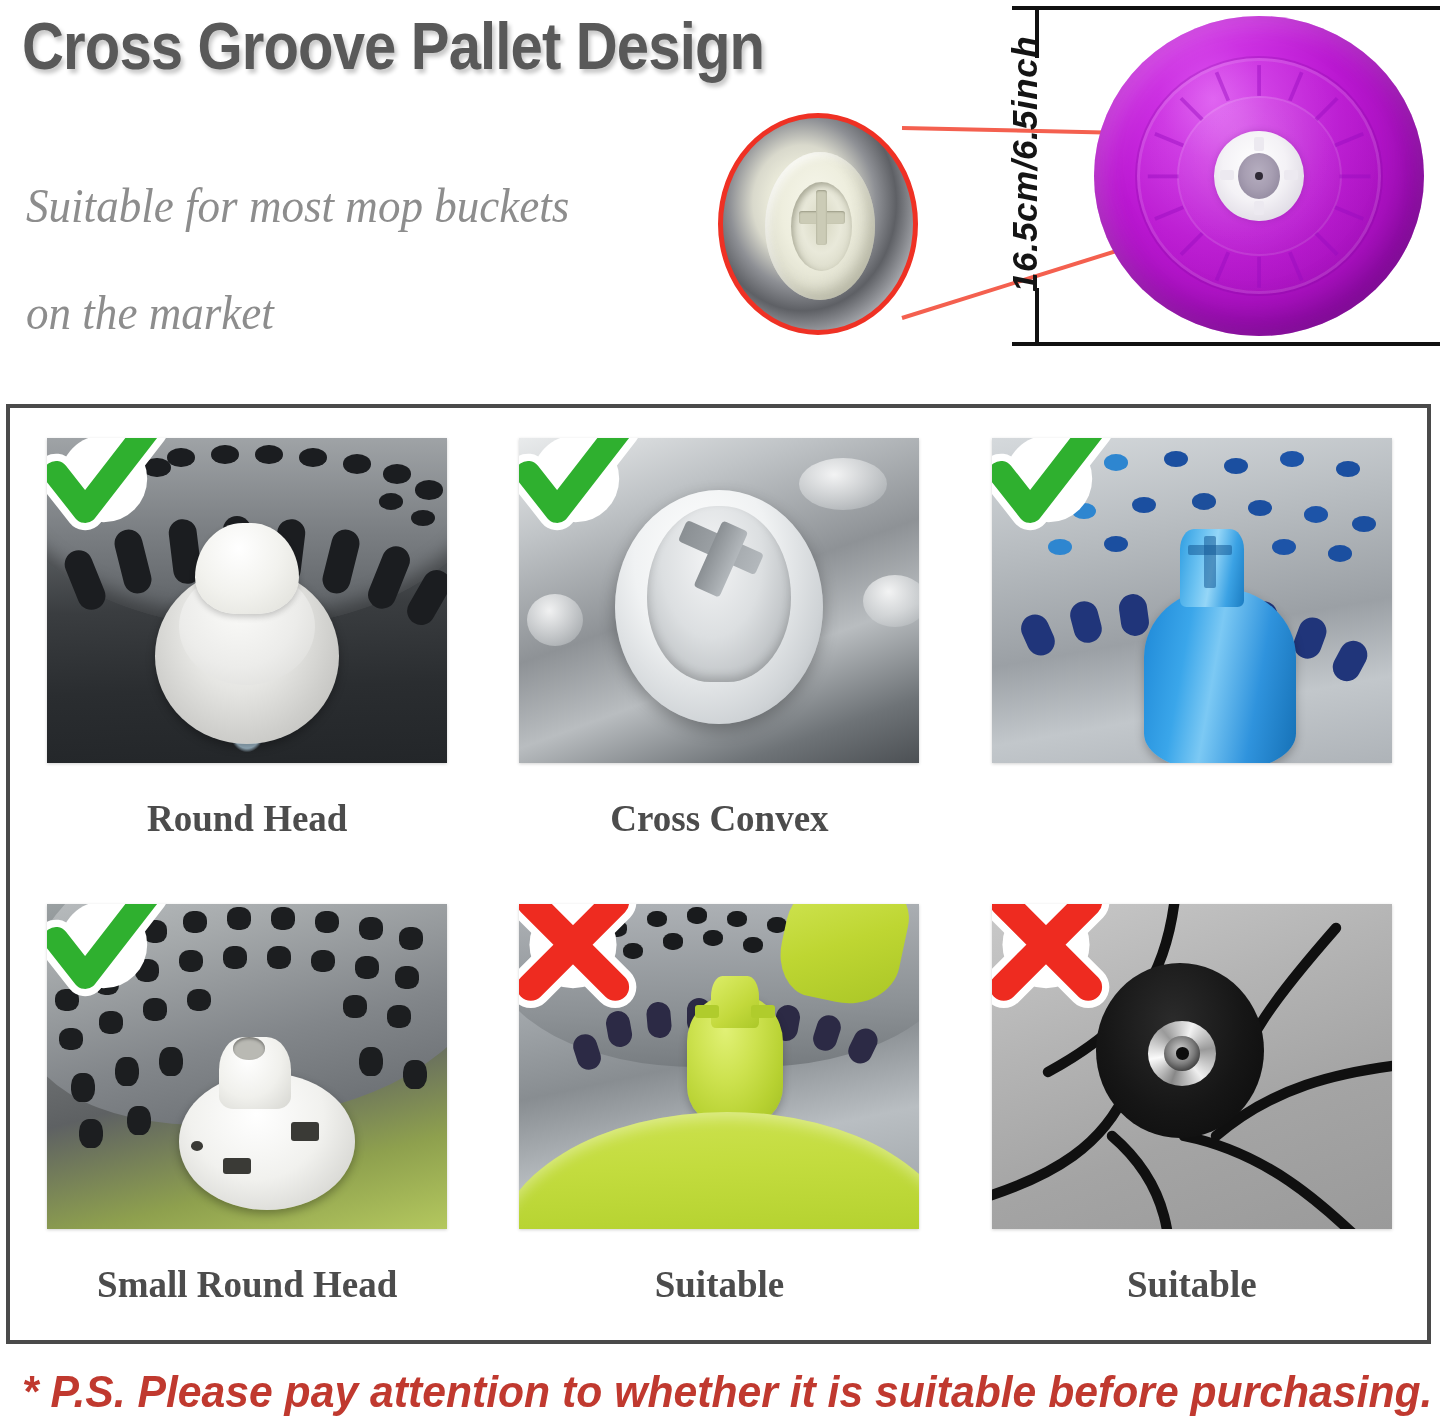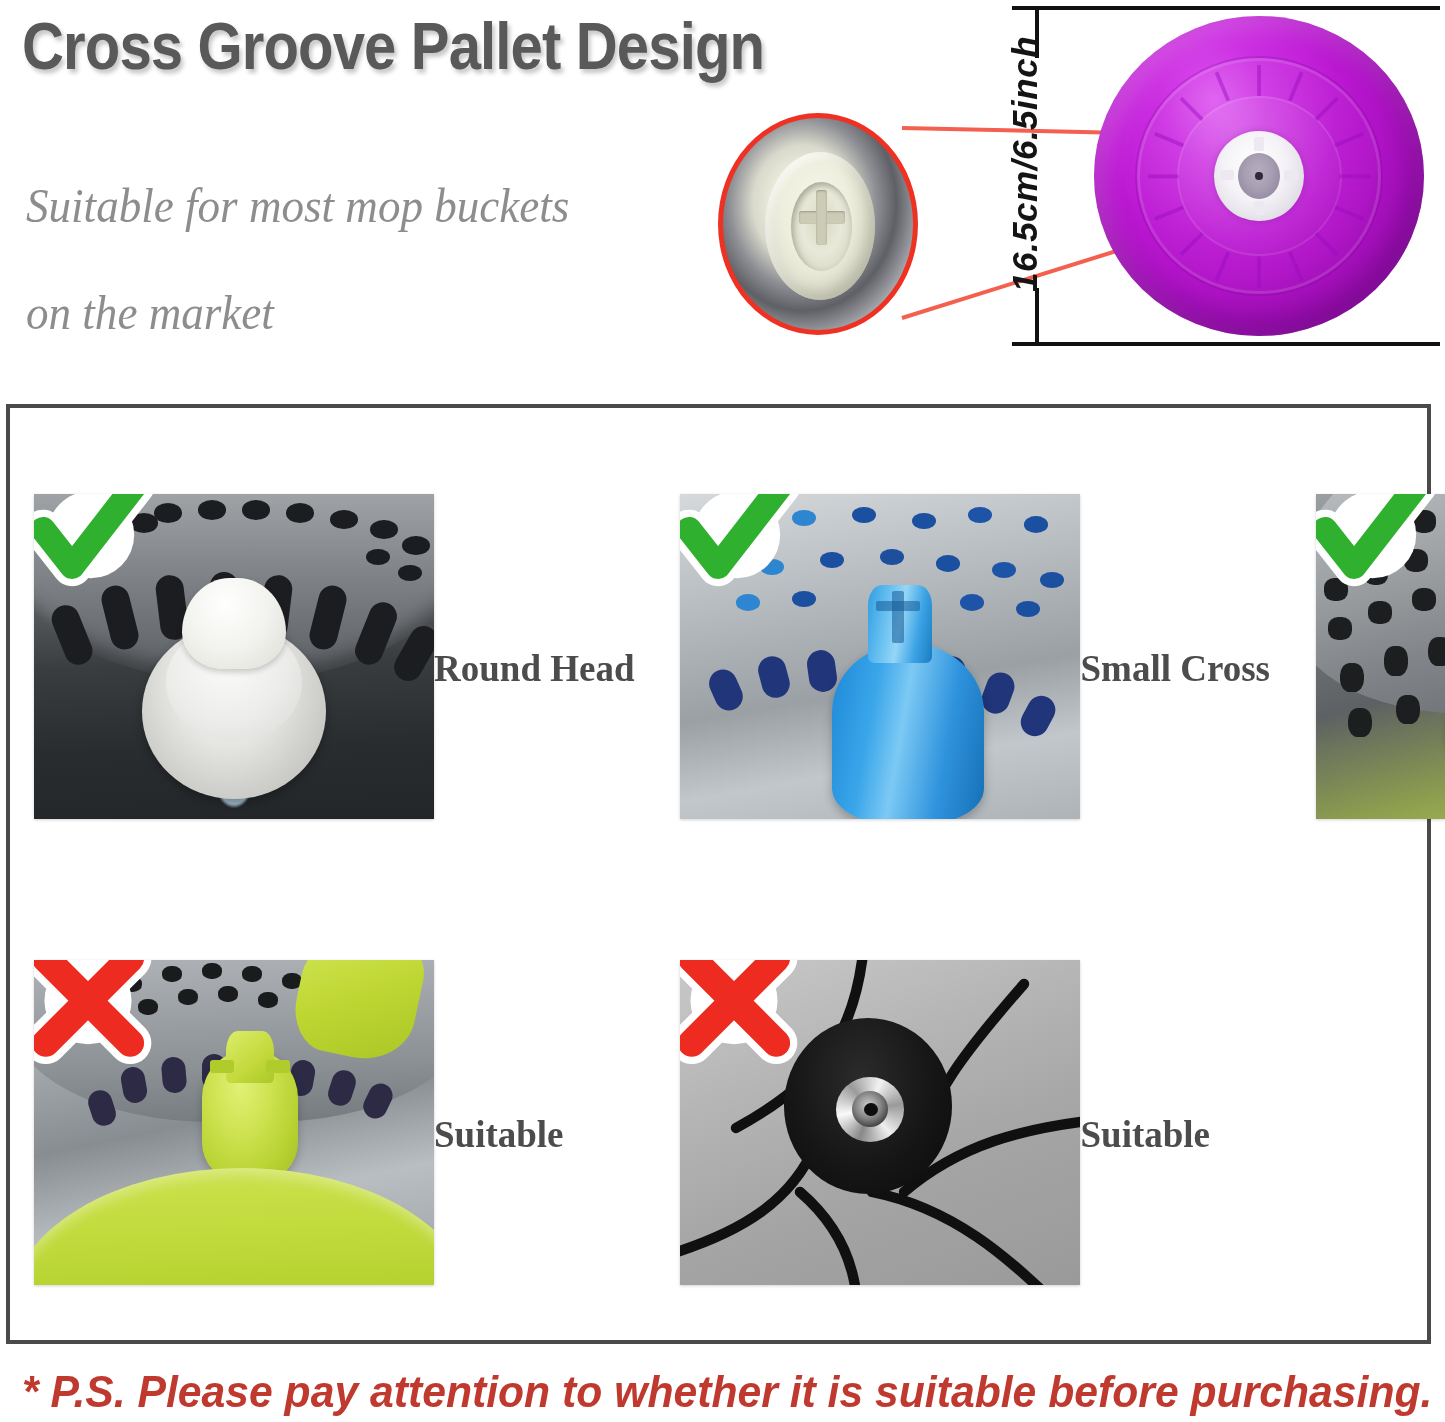--- a/index.html
+++ b/index.html
@@ -242,11 +242,12 @@
   .compat-cell {
     position: relative;
     display: flex;
-    flex-direction: row;
+    flex-direction: column;
     align-items: center;
     justify-content: flex-start;
     padding: 30px 22px 0 24px;
     box-sizing: border-box;
+    gap: 8px;
   }
 
   .cell-photo {

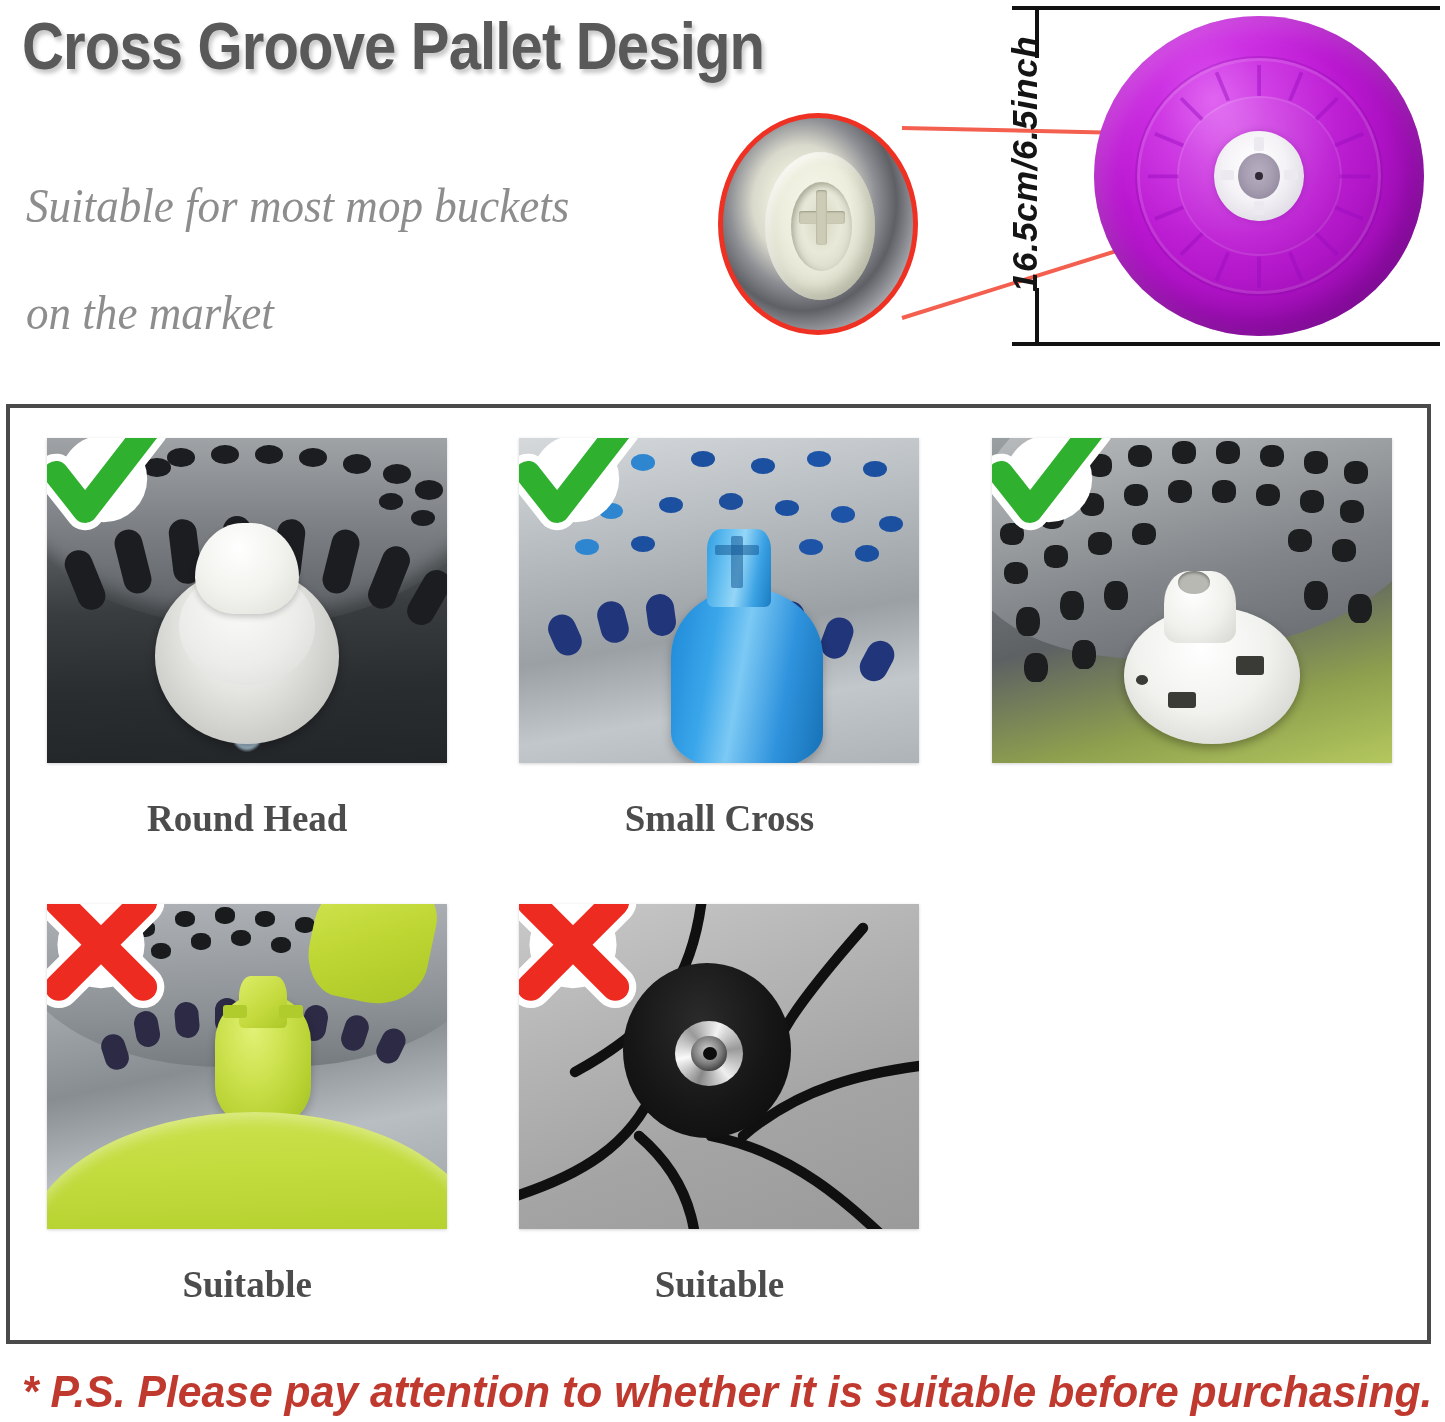--- a/index.html
+++ b/index.html
@@ -650,6 +650,25 @@
       <div class="cell-label">Round Head</div>
     </div>
 
+    <div class="compat-cell">
+      <div class="cell-photo">
+        <div class="ph ph-cross-convex">
+          <div class="blob" style="left:70%;top:6%;width:22%;height:16%;"></div>
+          <div class="blob" style="left:86%;top:42%;width:16%;height:16%;"></div>
+          <div class="blob" style="left:2%;top:48%;width:14%;height:16%;"></div>
+          <div class="cc-outer"></div>
+          <div class="cc-inner"></div>
+          <div class="cc-x1"></div>
+          <div class="cc-x2"></div>
+        </div>
+        <svg class="mark" viewBox="0 0 100 100">
+          <circle cx="52" cy="46" r="33" fill="#ffffff"></circle>
+          <path d="M16 42 L38 70 L86 8" fill="none" stroke="#ffffff" stroke-width="30" stroke-linecap="round" stroke-linejoin="round"></path>
+          <path d="M16 42 L38 70 L86 8" fill="none" stroke="#2fb02f" stroke-width="19" stroke-linecap="round" stroke-linejoin="round"></path>
+        </svg>
+      </div>
+      <div class="cell-label">Cross Convex</div>
+    </div>
 
     <div class="compat-cell">
       <div class="cell-photo">

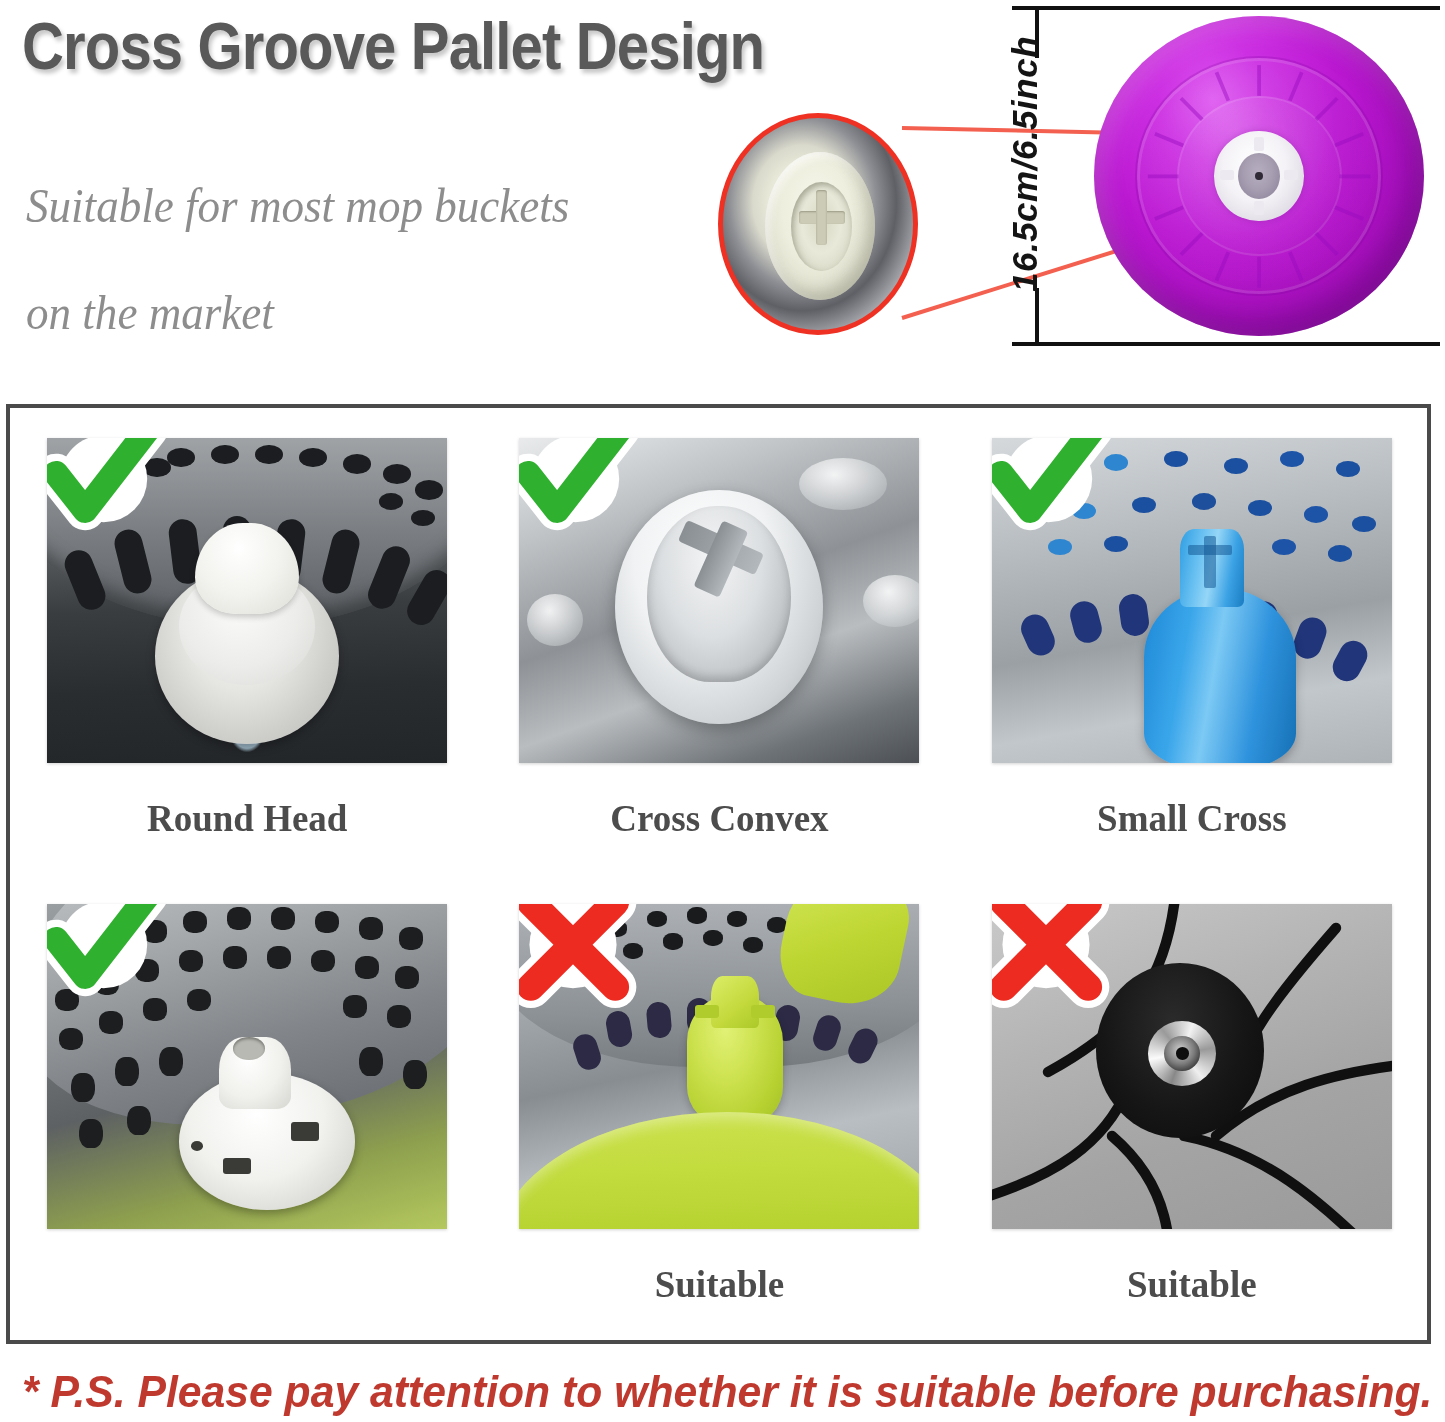--- a/index.html
+++ b/index.html
@@ -706,7 +706,6 @@
           <path d="M16 42 L38 70 L86 8" fill="none" stroke="#2fb02f" stroke-width="19" stroke-linecap="round" stroke-linejoin="round"></path>
         </svg>
       </div>
-      <div class="cell-label">Small Cross</div>
     </div>
 
     <div class="compat-cell">

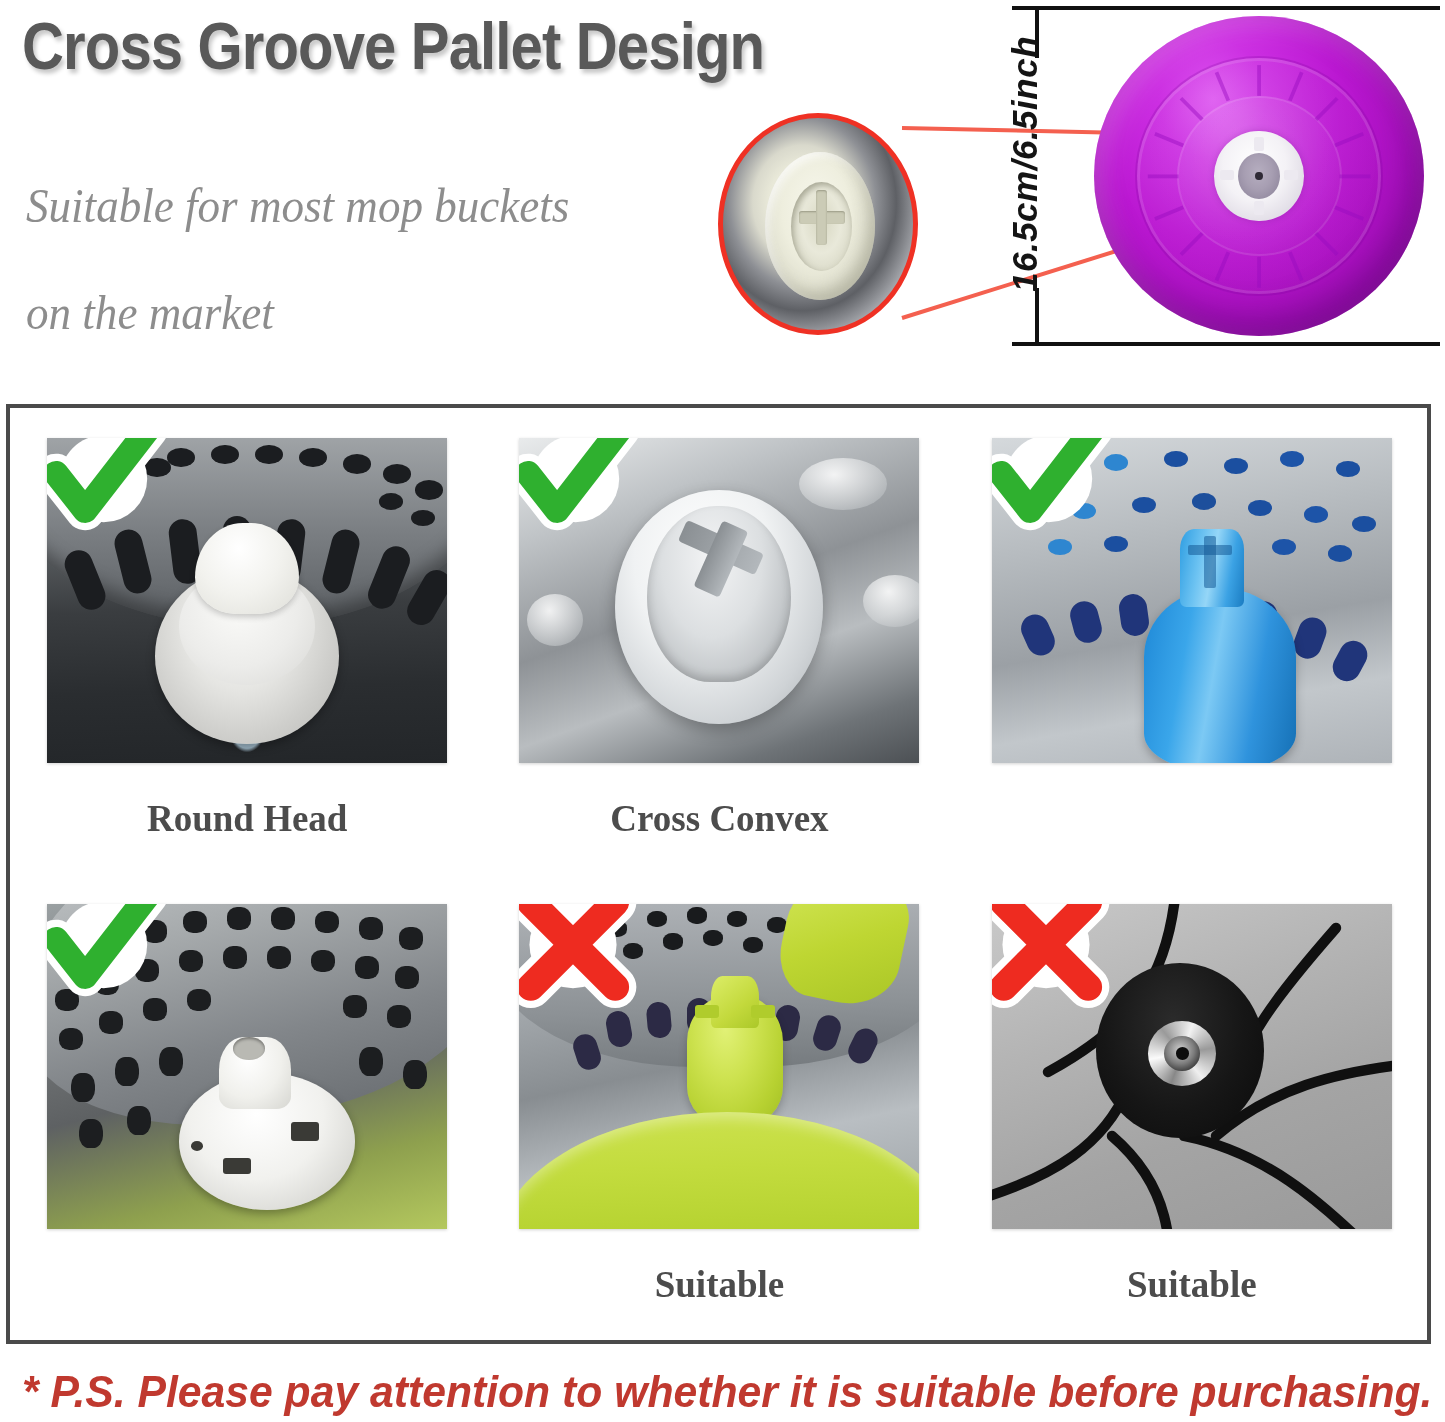--- a/index.html
+++ b/index.html
@@ -756,6 +756,7 @@
           <path d="M16 42 L38 70 L86 8" fill="none" stroke="#2fb02f" stroke-width="19" stroke-linecap="round" stroke-linejoin="round"></path>
         </svg>
       </div>
+      <div class="cell-label">Small Round Head</div>
     </div>
 
     <div class="compat-cell">

